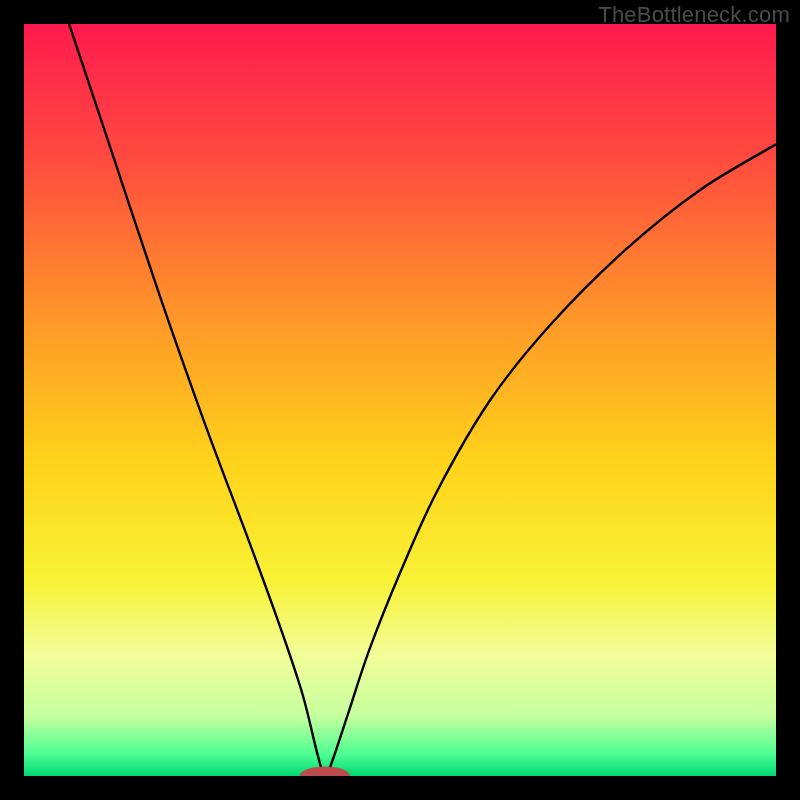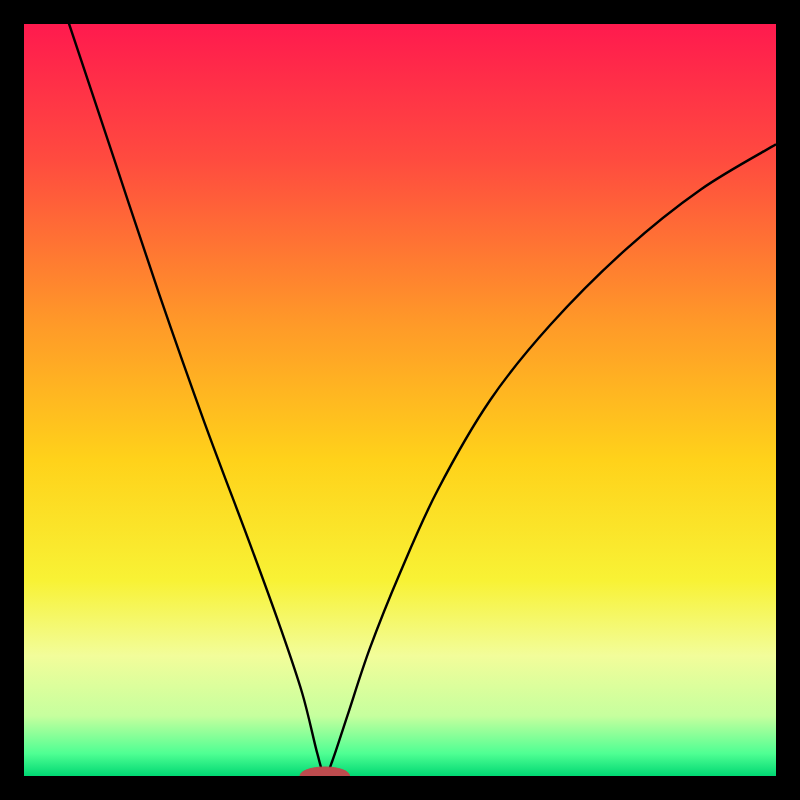--- a/index.html
+++ b/index.html
@@ -66,6 +66,7 @@
       <ellipse id="marker" cx="300.8" cy="752" rx="24.816000000000003" ry="9.024000000000001" fill="#bd4b4e" stroke="#bd4b4e"></ellipse>
     </svg>
   </div>
+  <div class="watermark">TheBottleneck.com</div>
 </div>
 
 </body></html>

